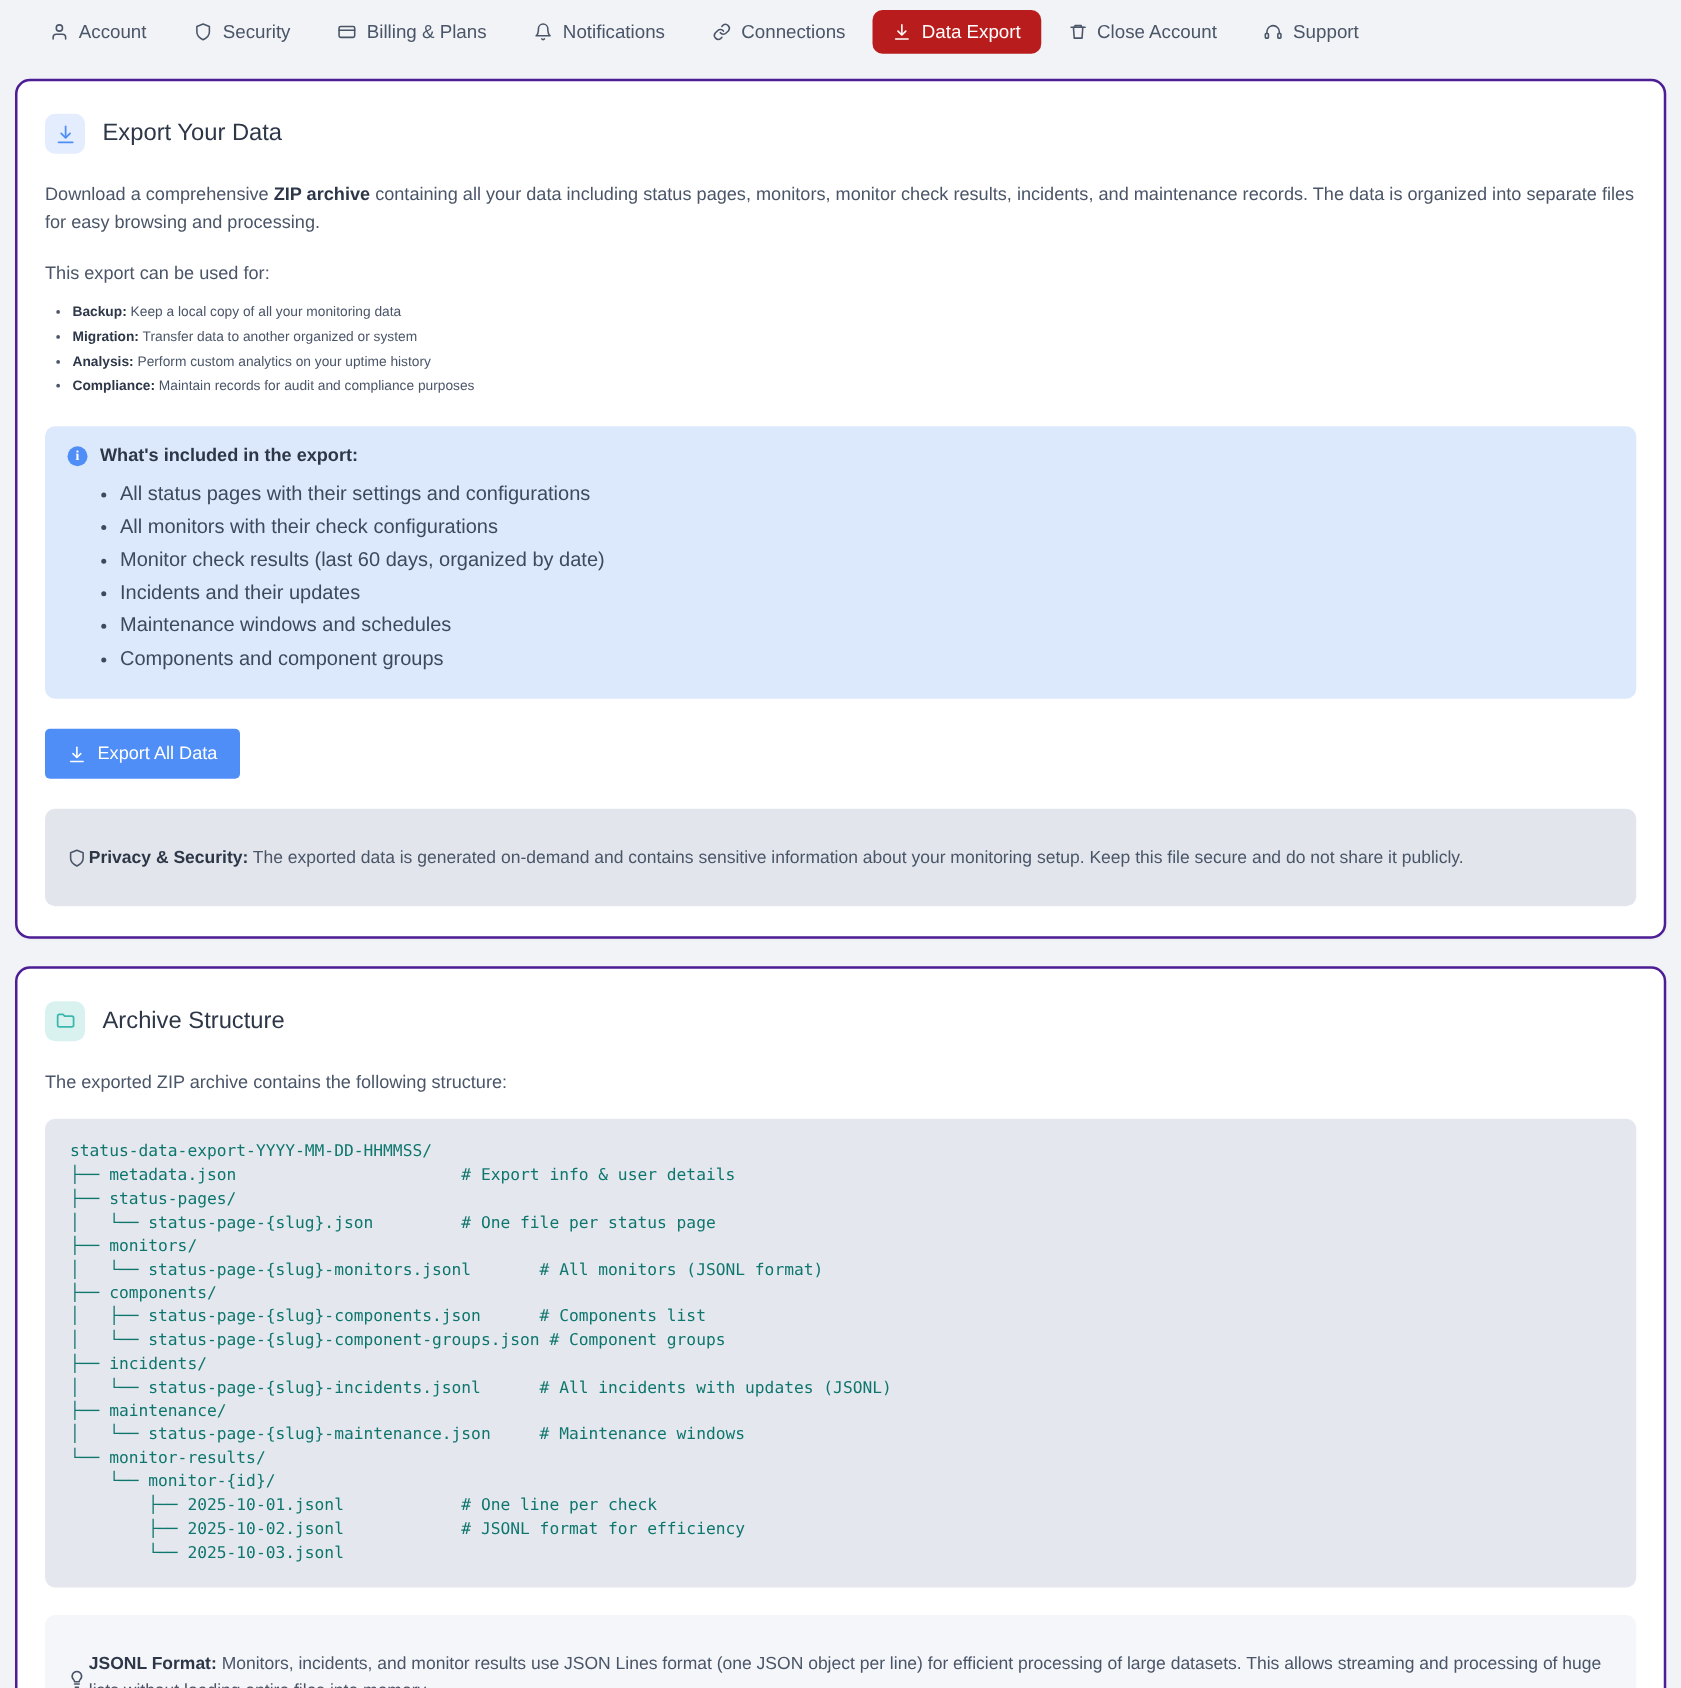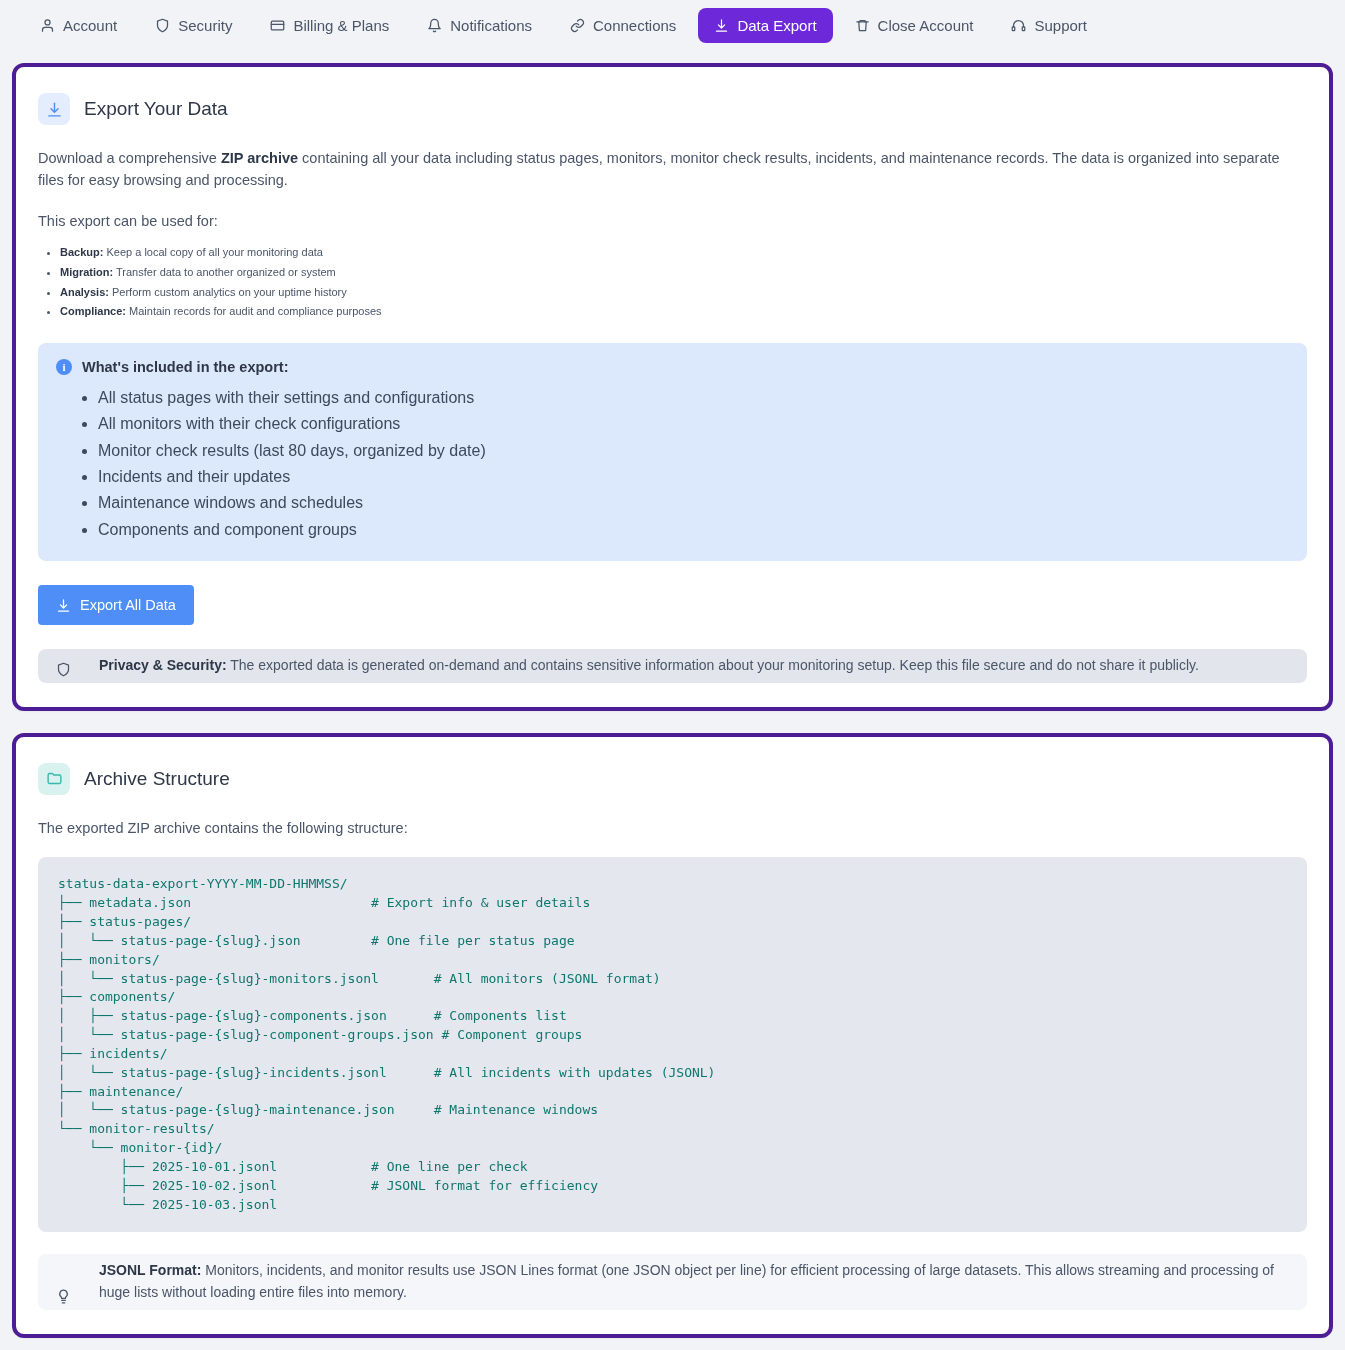--- a/index.html
+++ b/index.html
@@ -35,7 +35,7 @@
     white-space: nowrap;
   }
   .nav-item.active {
-    background: #6d28d9;
+    background: #b91c1c;
     color: #ffffff;
   }
   .nav-item .ico { display: inline-flex; width: 15px; height: 15px; }

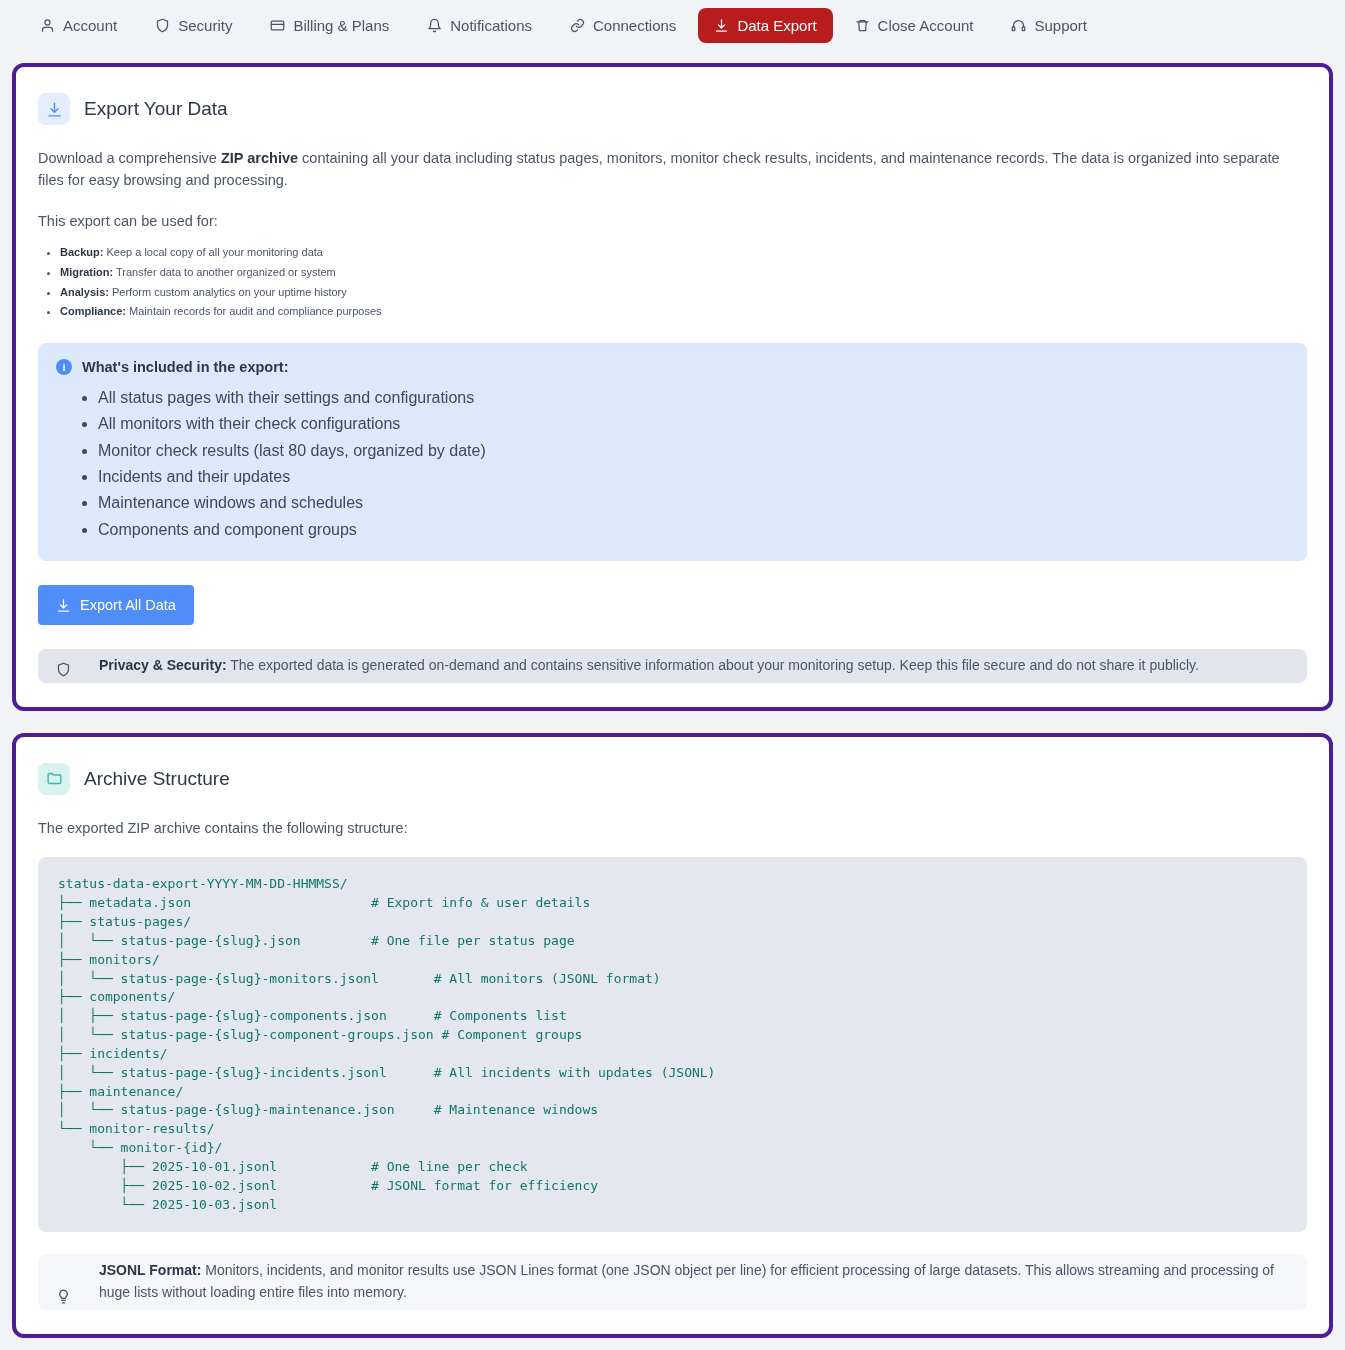--- a/index.html
+++ b/index.html
@@ -44,7 +44,7 @@
   
   .card {
     background: #ffffff;
-    border: 4px solid #4c1d95;
+    border: 2px solid #4c1d95;
     border-radius: 12px;
     margin: 10px 12px 0 12px;
     padding: 26px 22px 24px 22px;

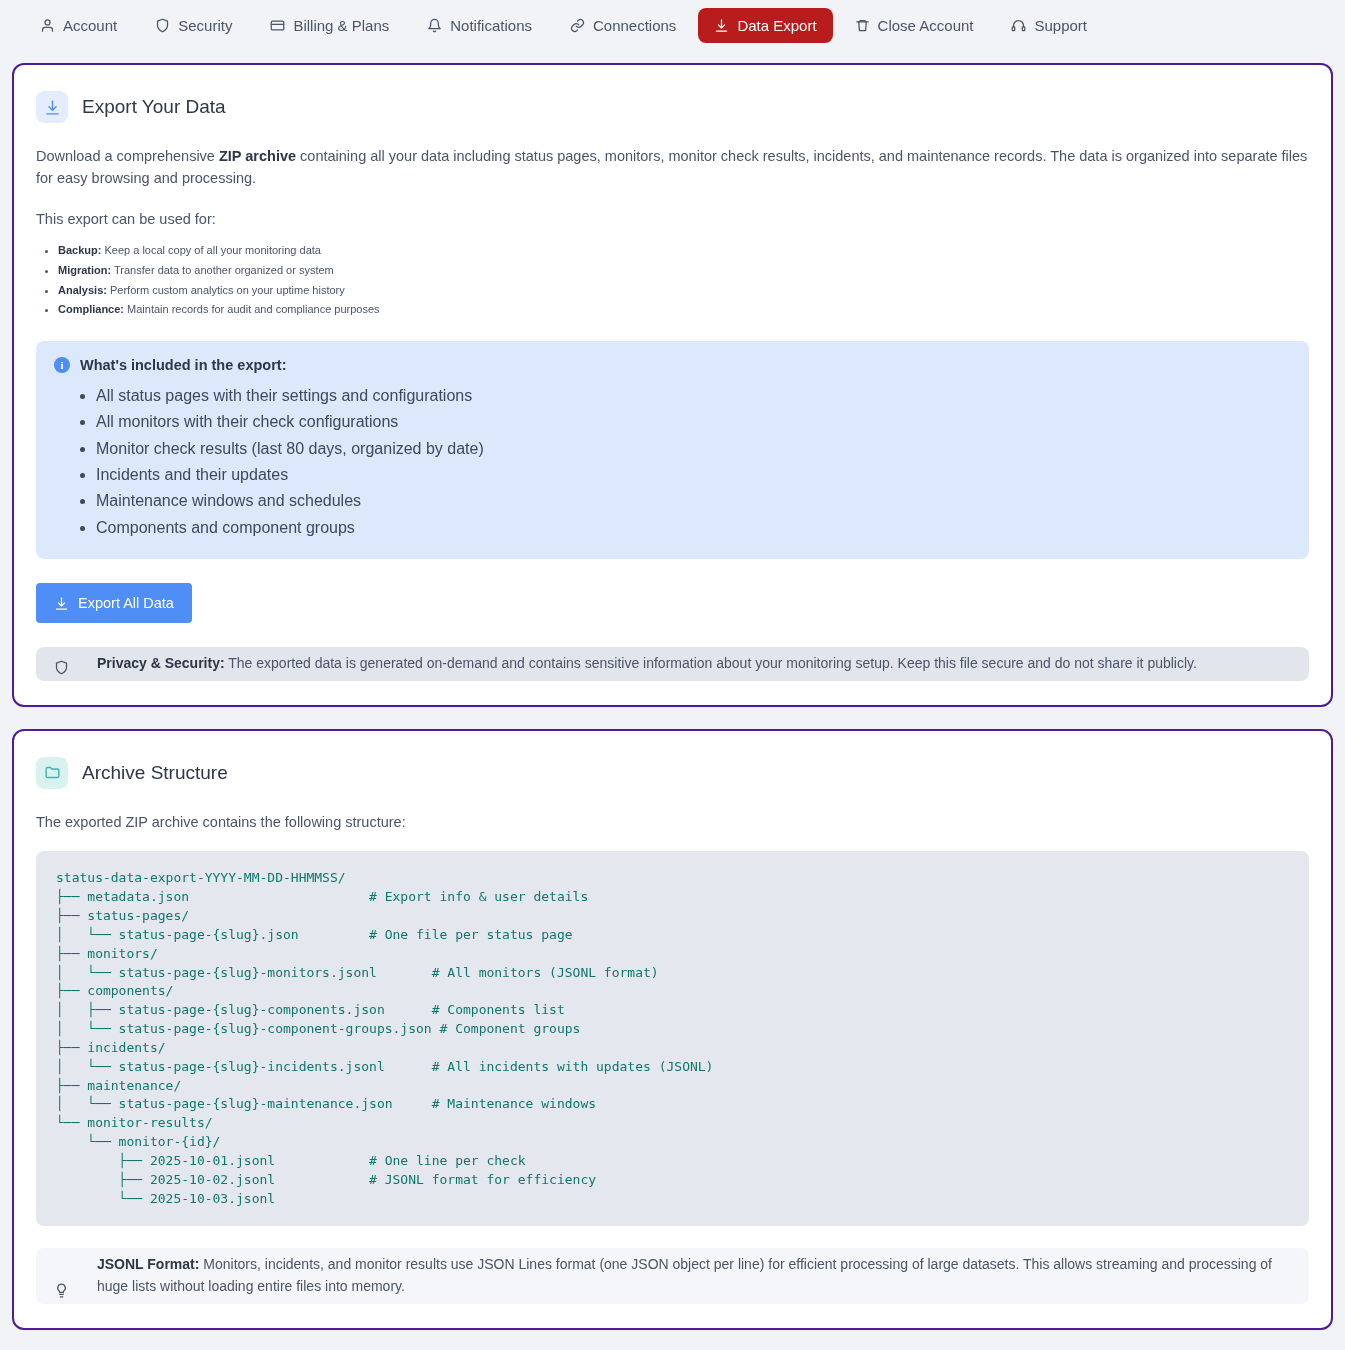--- a/index.html
+++ b/index.html
@@ -300,7 +300,7 @@
     <ul>
       <li>All status pages with their settings and configurations</li>
       <li>All monitors with their check configurations</li>
-      <li>Monitor check results (last 80 days, organized by date)</li>
+      <li>Monitor check results (last 60 days, organized by date)</li>
       <li>Incidents and their updates</li>
       <li>Maintenance windows and schedules</li>
       <li>Components and component groups</li>

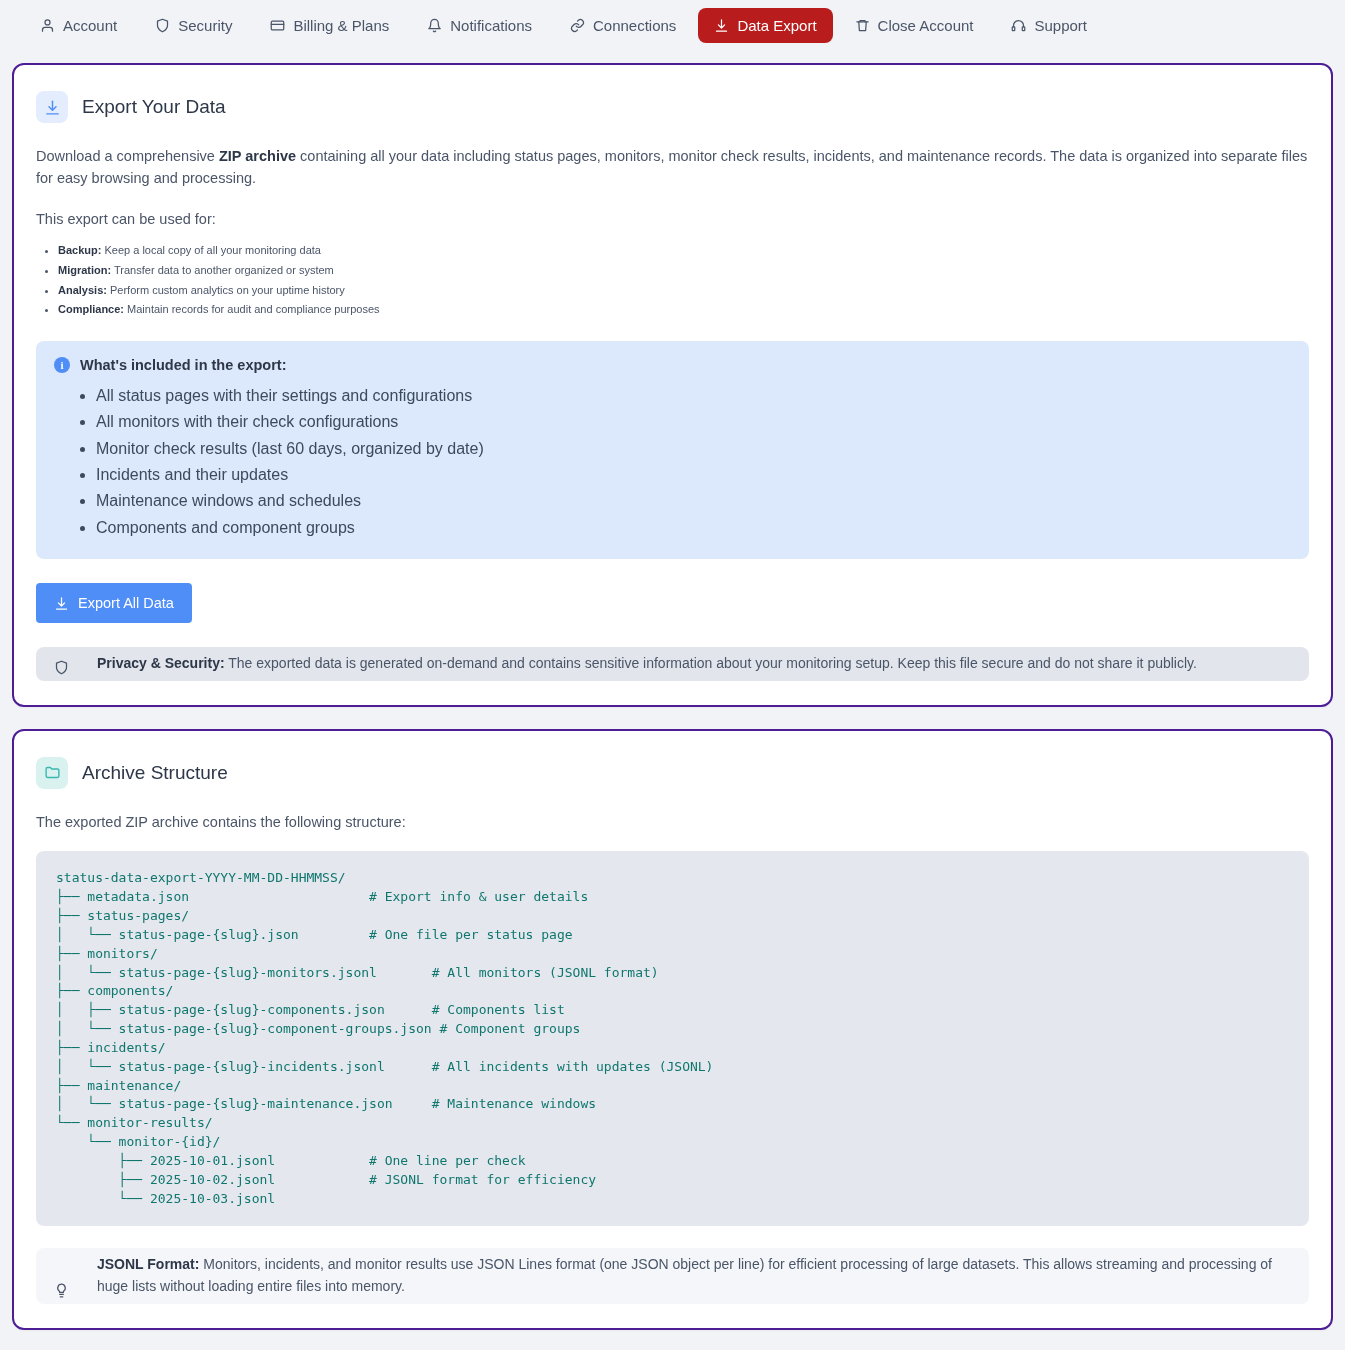--- a/index.html
+++ b/index.html
@@ -147,13 +147,13 @@
   
   .notice {
     border-radius: 8px;
-    padding: 6px 18px;
+    padding: 28px 18px;
     font-size: 14px;
     line-height: 1.55;
     color: #4a5568;
     display: flex;
-    gap: 28px;
-    align-items: flex-end;
+    gap: 2px;
+    align-items: center;
   }
   .notice.grey { background: #e2e6ec; }
   .notice.light { background: #f4f6f9; }

